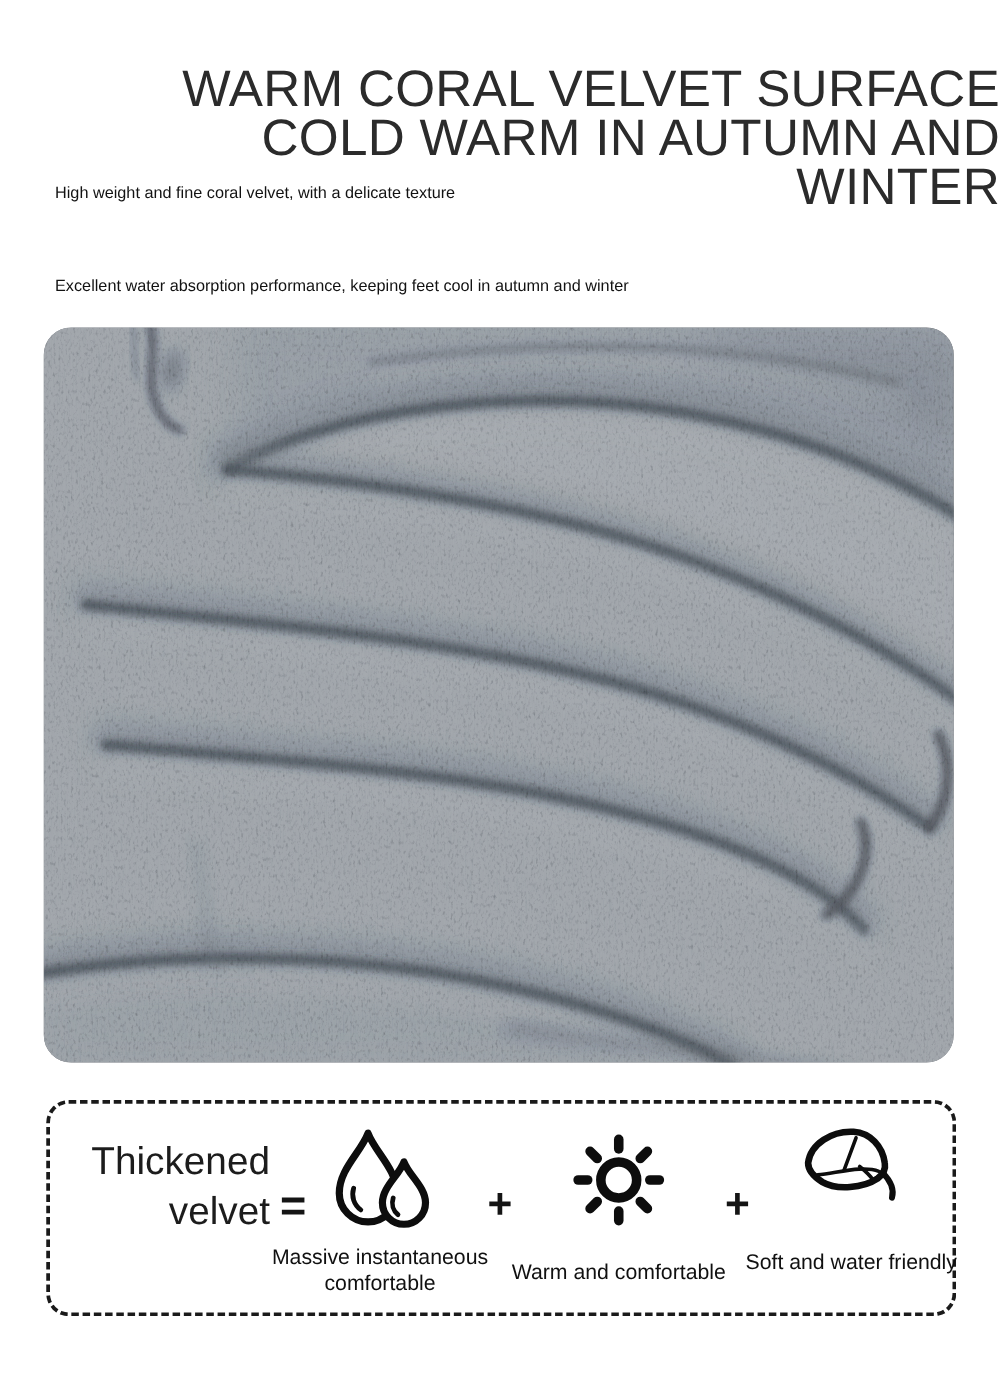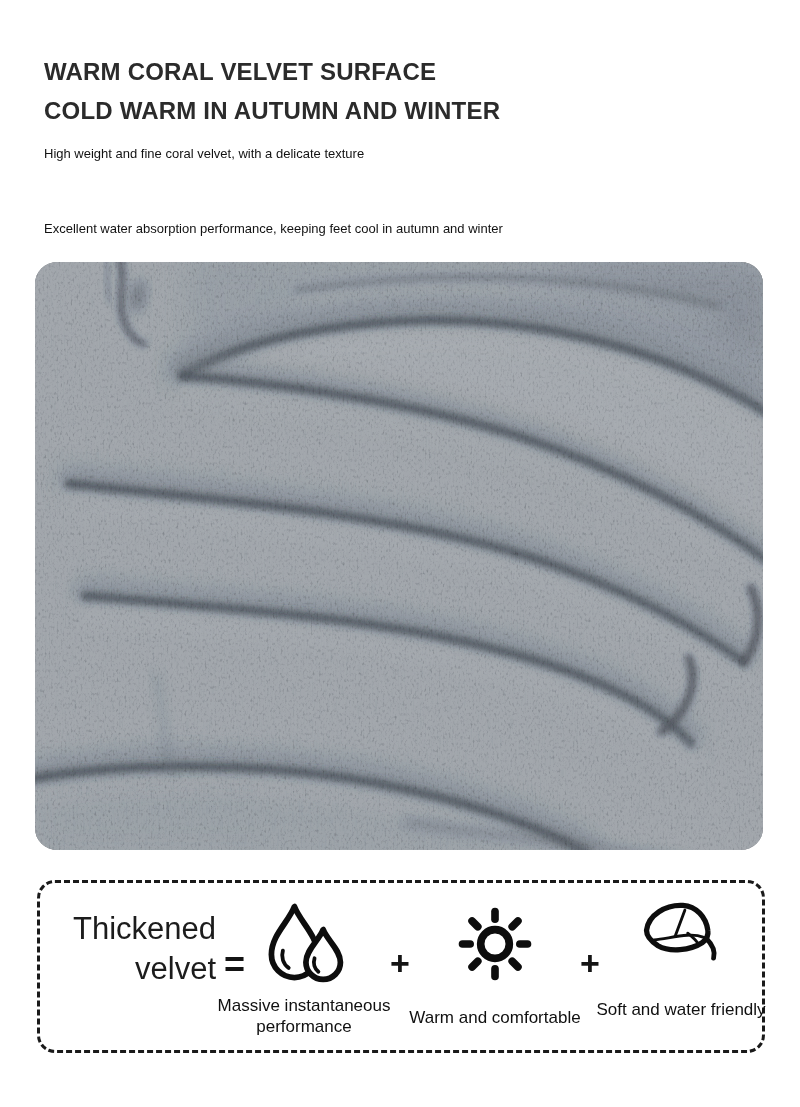--- a/index.html
+++ b/index.html
@@ -4,7 +4,7 @@
 <style>
   html,body{margin:0;padding:0;background:#fff;}
   body{width:800px;height:1107px;position:relative;font-family:"Liberation Sans",sans-serif;overflow:hidden;}
-  .title{position:absolute;left:44px;top:52px;margin:0;font-size:24px;line-height:39px;font-weight:700;color:#2b2b2b;letter-spacing:.2px;}
+  .title{position:absolute;left:44px;top:52px;margin:0;font-size:41px;line-height:39px;font-weight:400;color:#2b2b2b;letter-spacing:.2px;text-align:right;}
   .title span{display:block;}
   .sub{position:absolute;left:44px;margin:0;font-size:13px;color:#121212;}
   .sub1{top:146px;}

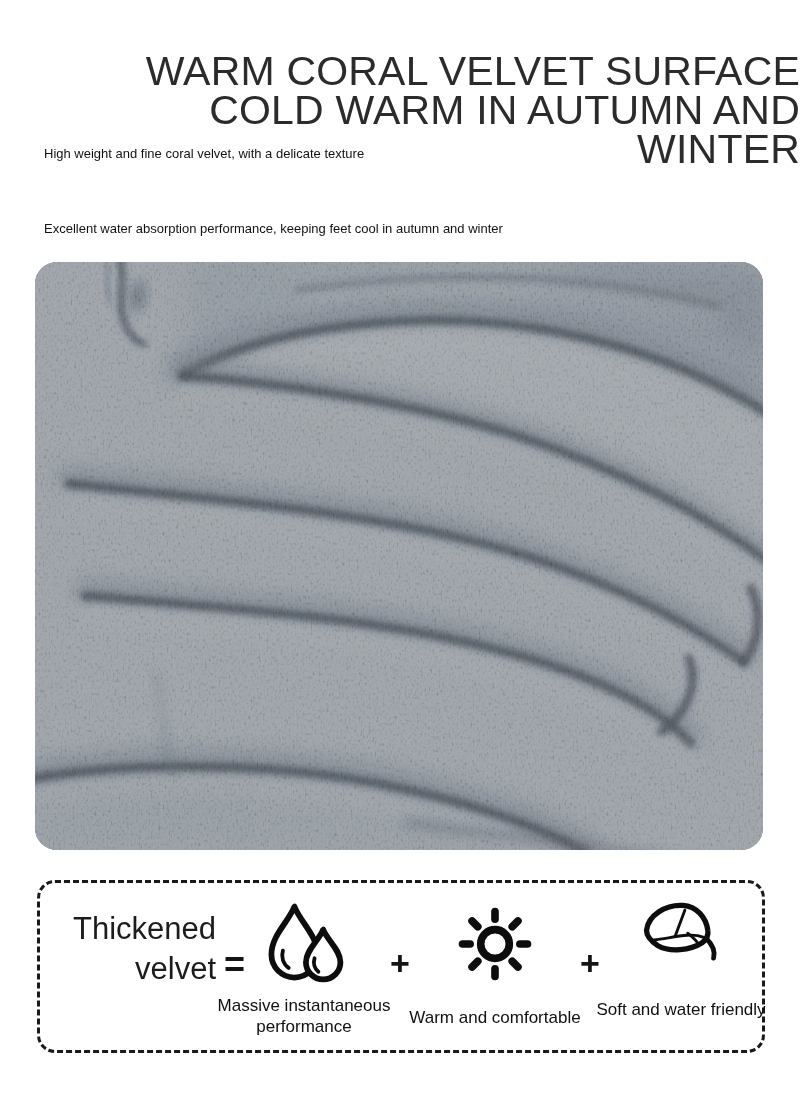--- a/index.html
+++ b/index.html
@@ -144,7 +144,7 @@
           <path d="M59,64 A13,13 0 0 0 63,78" fill="none" stroke-width="4"></path>
         </g>
       </svg>
-      <div class="cap">Massive instantaneous performance</div>
+      <div class="cap">Massive instantaneous comfortable</div>
     </div>
 
     <div class="op op-p1">+</div>

